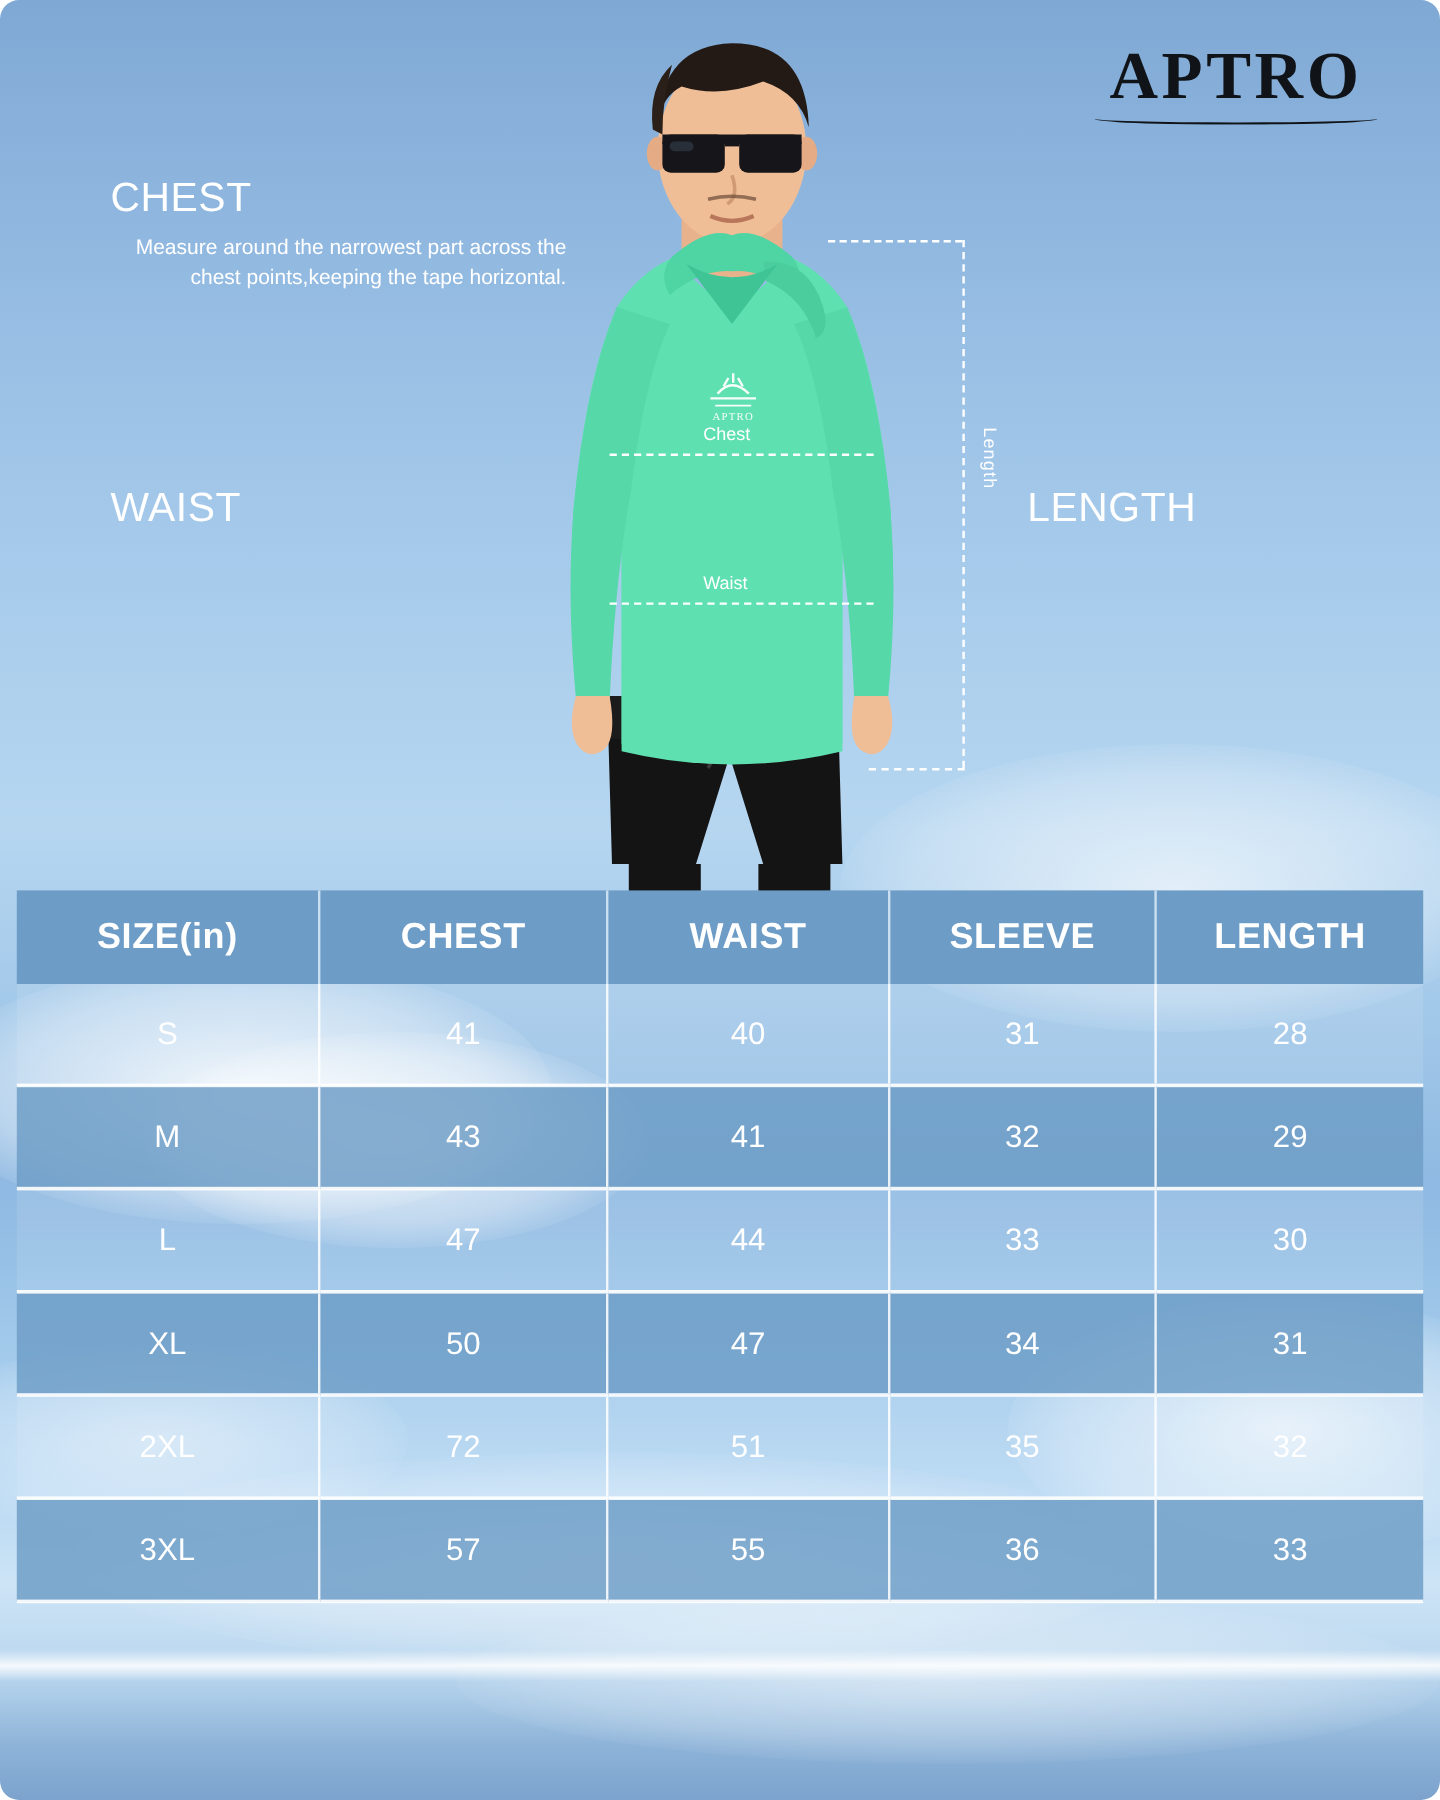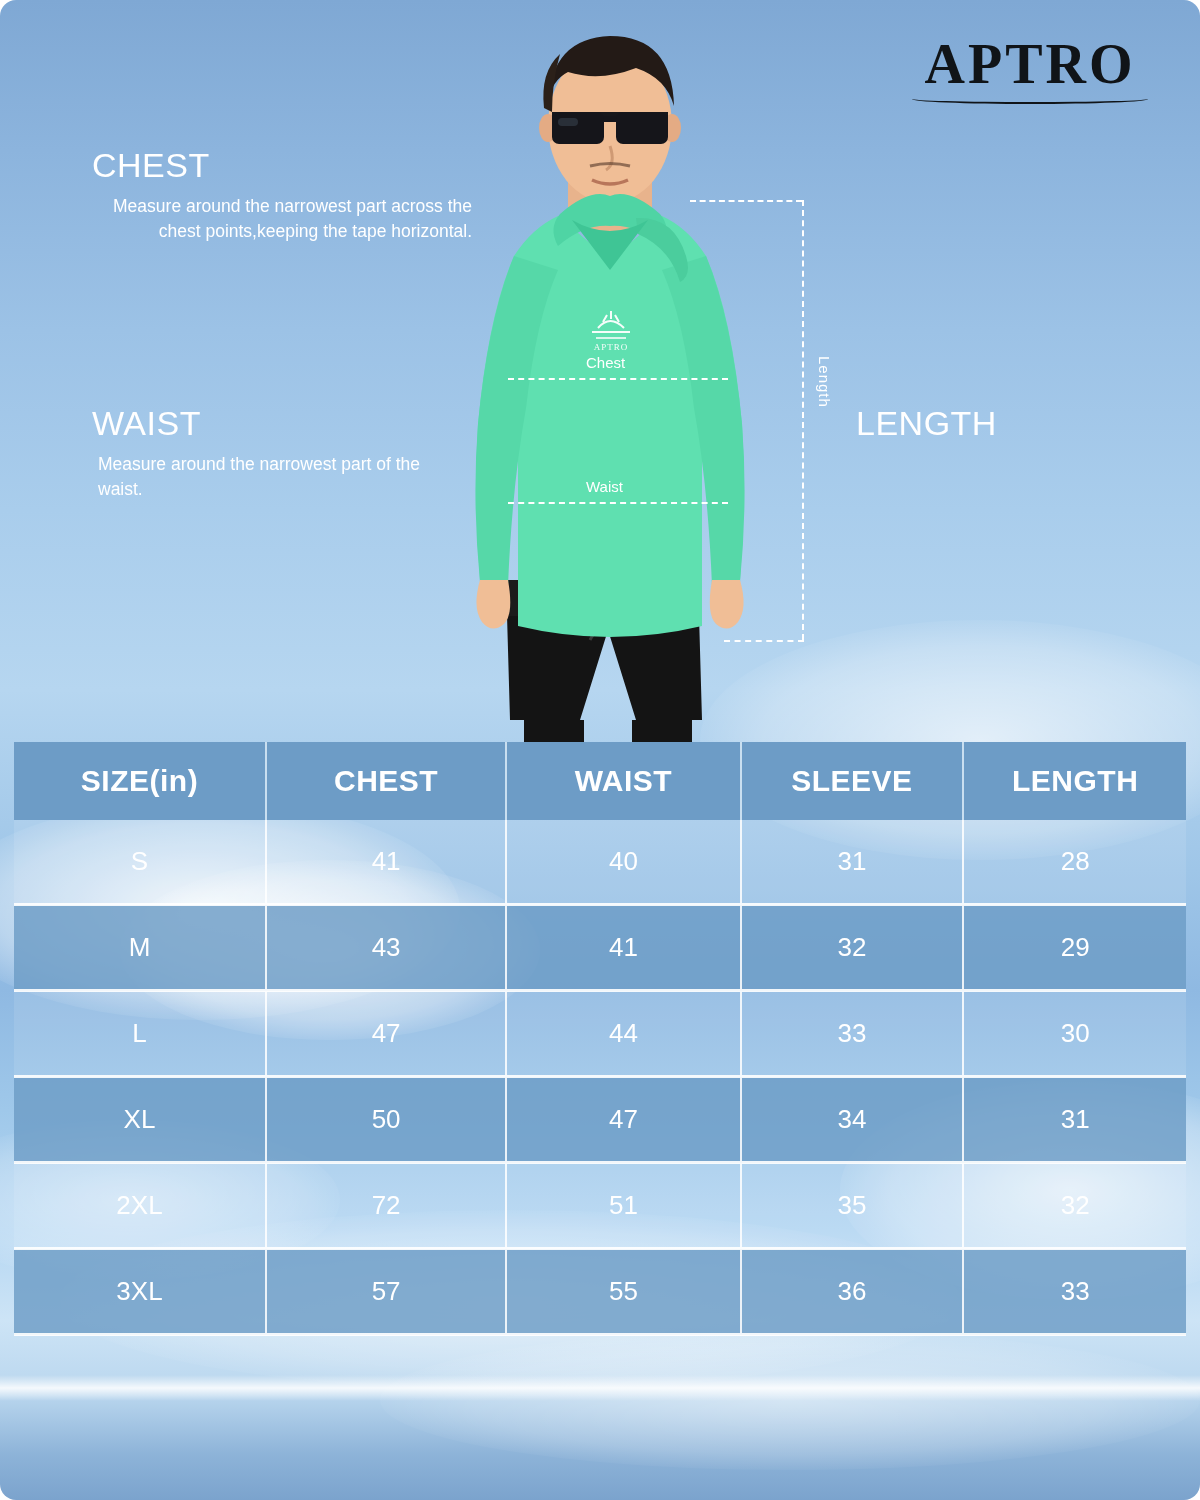--- a/index.html
+++ b/index.html
@@ -246,7 +246,6 @@
 
   <div class="blk blk-waist">
     <h2>WAIST</h2>
-    <p>Measure around the narrowest part of the waist.</p>
   </div>
 
   <div class="blk blk-length">

